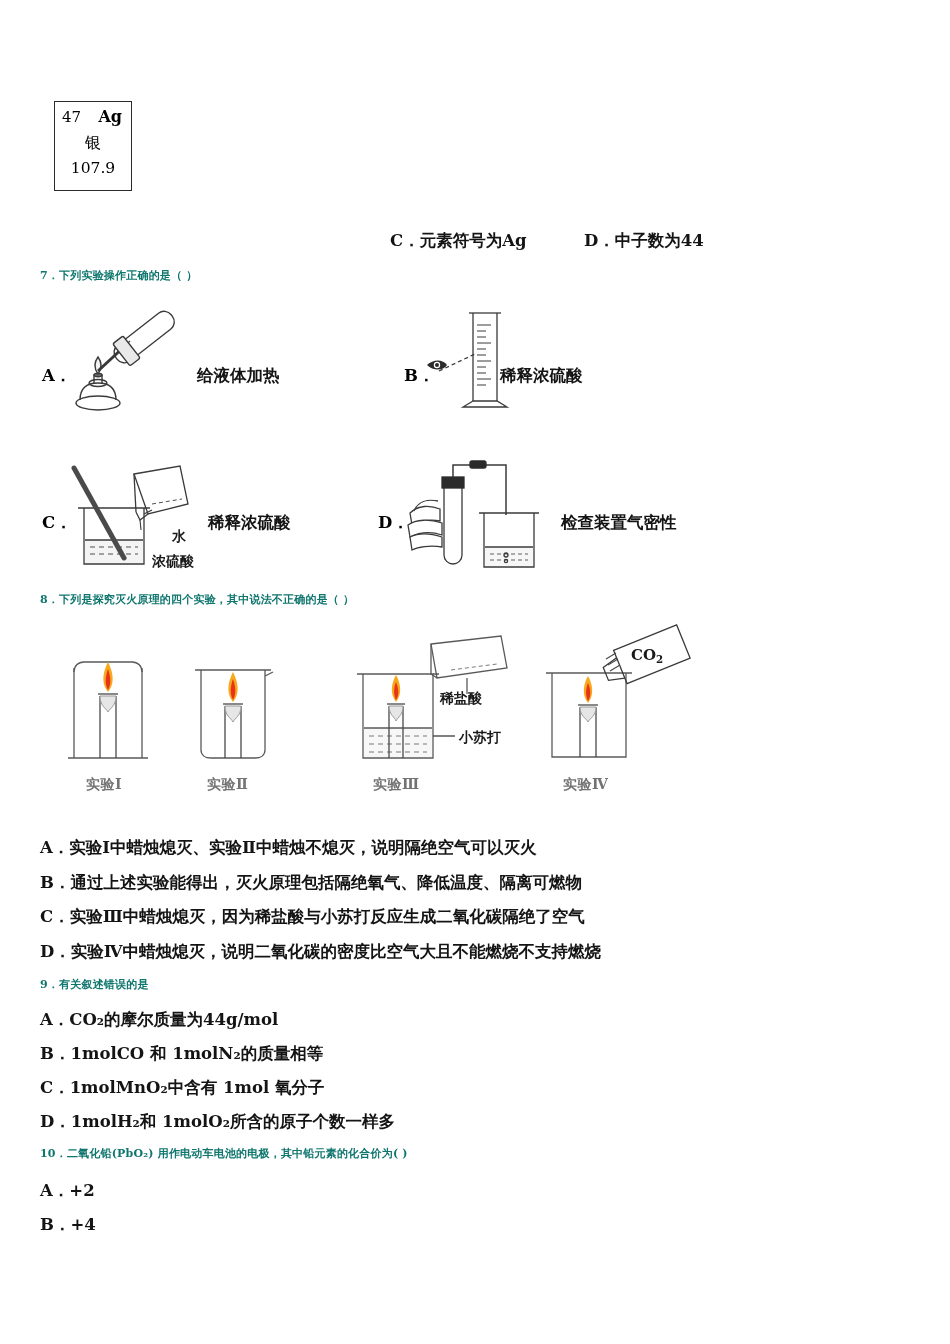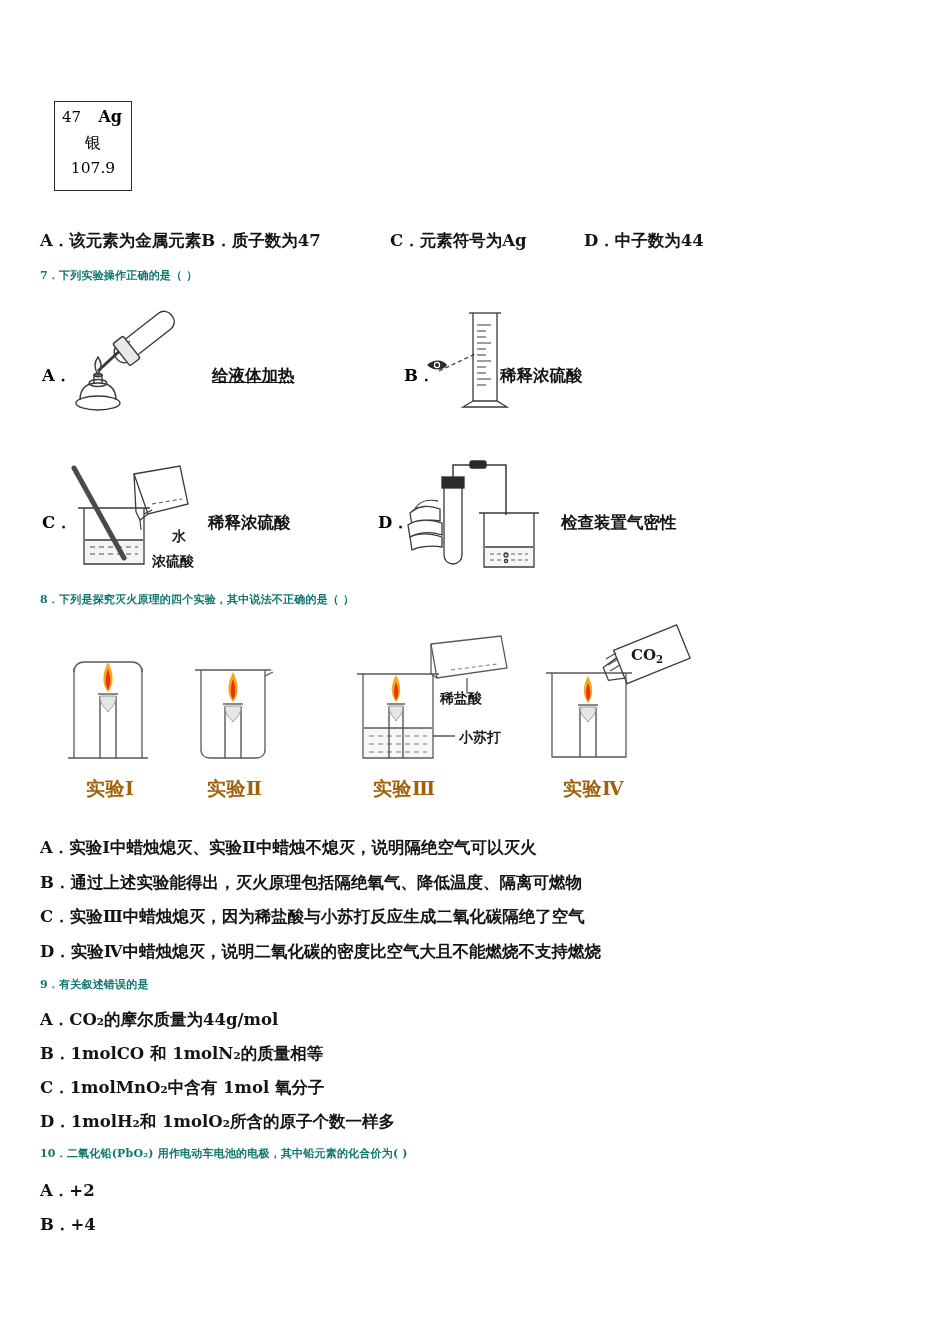--- a/index.html
+++ b/index.html
@@ -119,7 +119,6 @@
     <div class="elem-mass">107.9</div>
   </div>
 
-  <div class="optline" style="left:40px; top:230px;">A．该元素为金属元素B．质子数为47</div>
   <div class="optline" style="left:390px; top:230px;">C．元素符号为Ag</div>
   <div class="optline" style="left:584px; top:230px;">D．中子数为44</div>
 

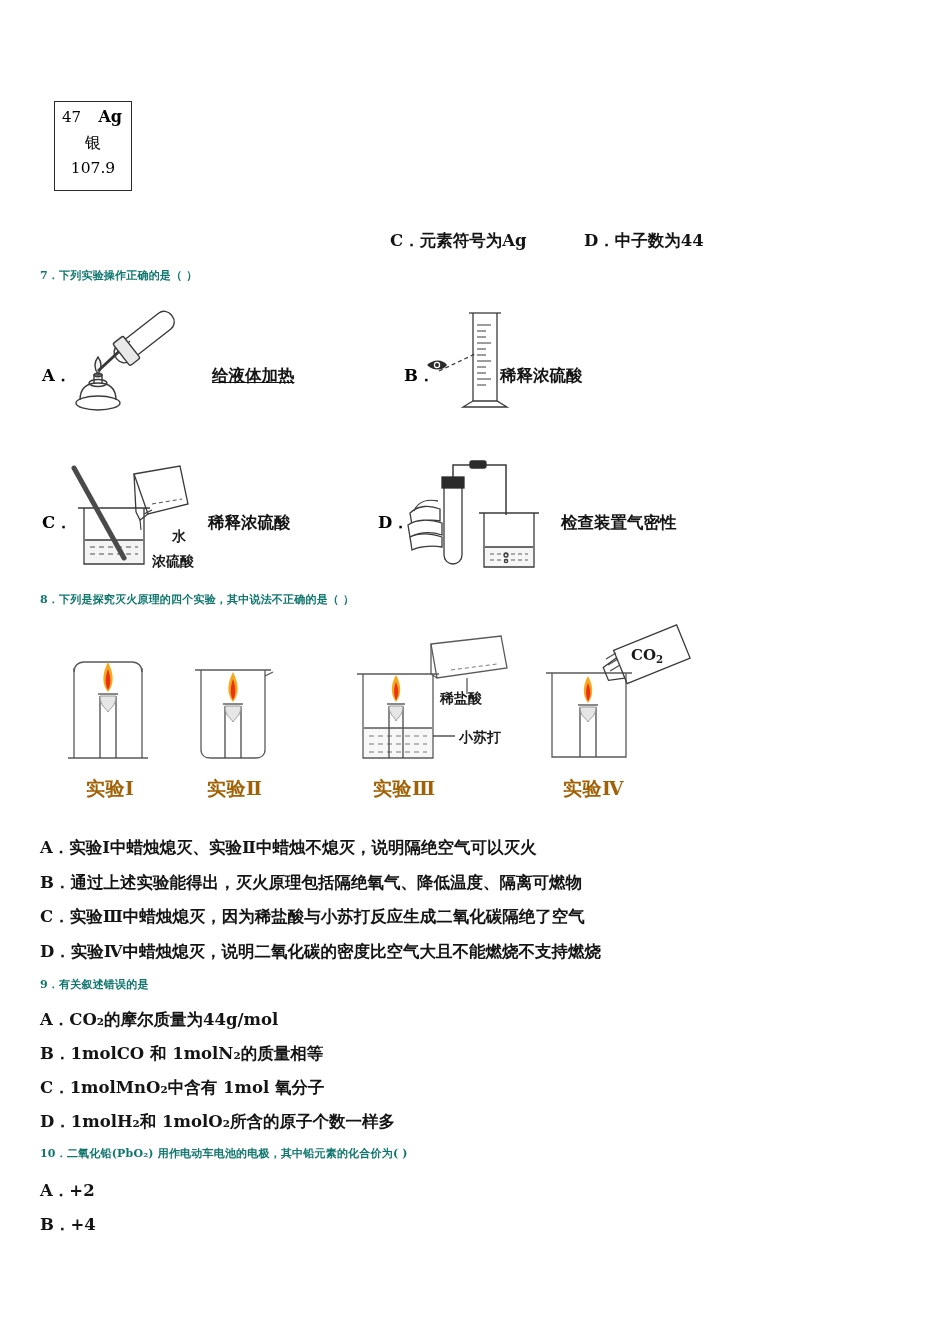--- a/index.html
+++ b/index.html
@@ -152,7 +152,7 @@
       </g>
     </svg>
   </div>
-  <div class="optline" style="left:212px; top:365px;text-decoration:underline;">给液体加热</div>
+  <div class="optline" style="left:197px; top:365px;">给液体加热</div>
 
   <div class="opt-letter" style="left:404px; top:365px;">B．</div>
   <div class="fig" style="left:425px; top:305px;">

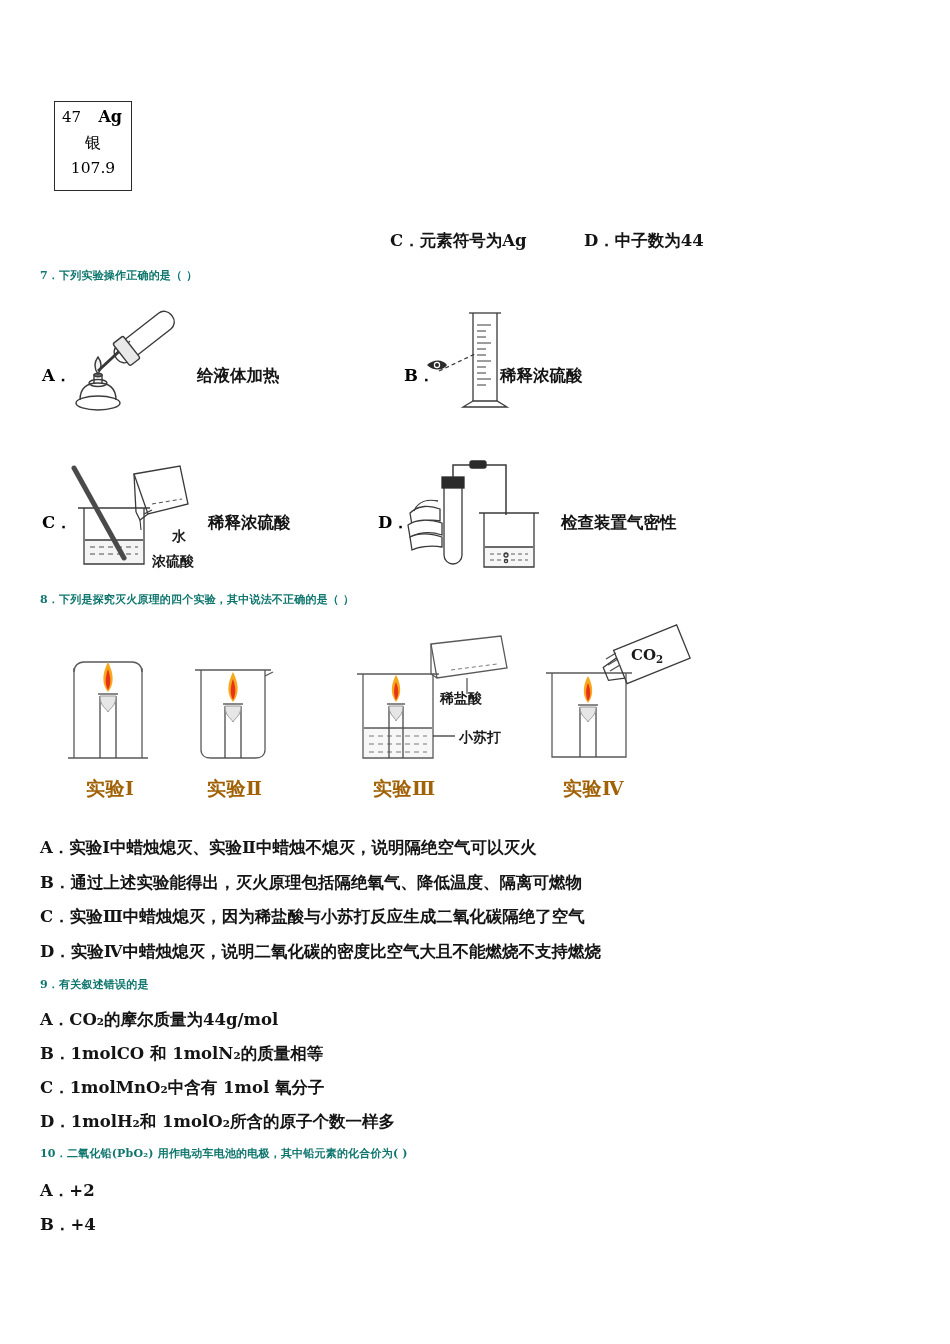--- a/index.html
+++ b/index.html
@@ -47,10 +47,10 @@
   }
   .caption {
     position: absolute;
-    font-size: 19px;
+    font-size: 14px;
     font-weight: bold;
     white-space: nowrap;
-    color: #a16207;
+    color: #737373;
     letter-spacing: 0.5px;
   }
   sub { font-size: 0.68em; vertical-align: -0.25em; }

